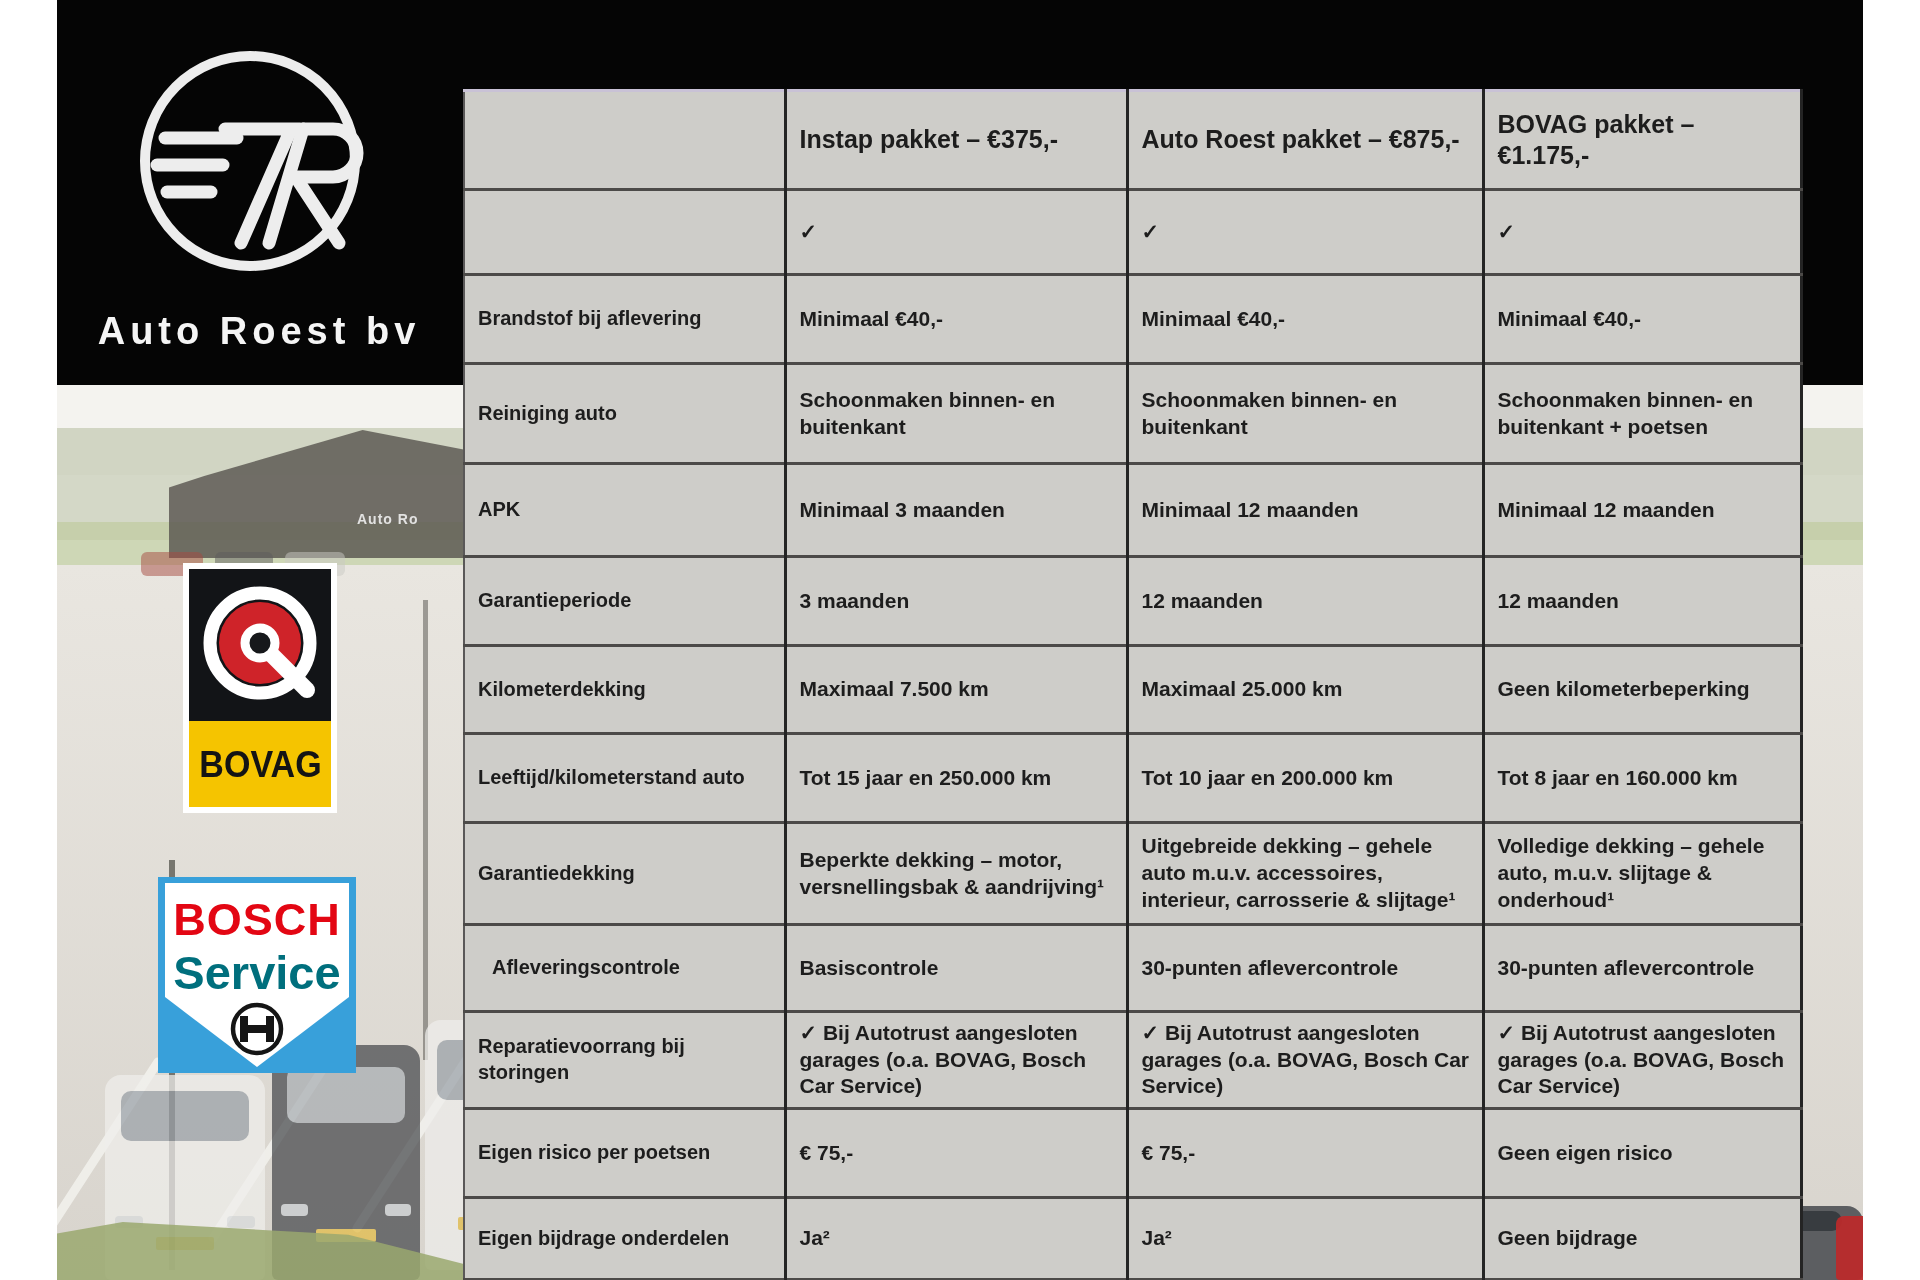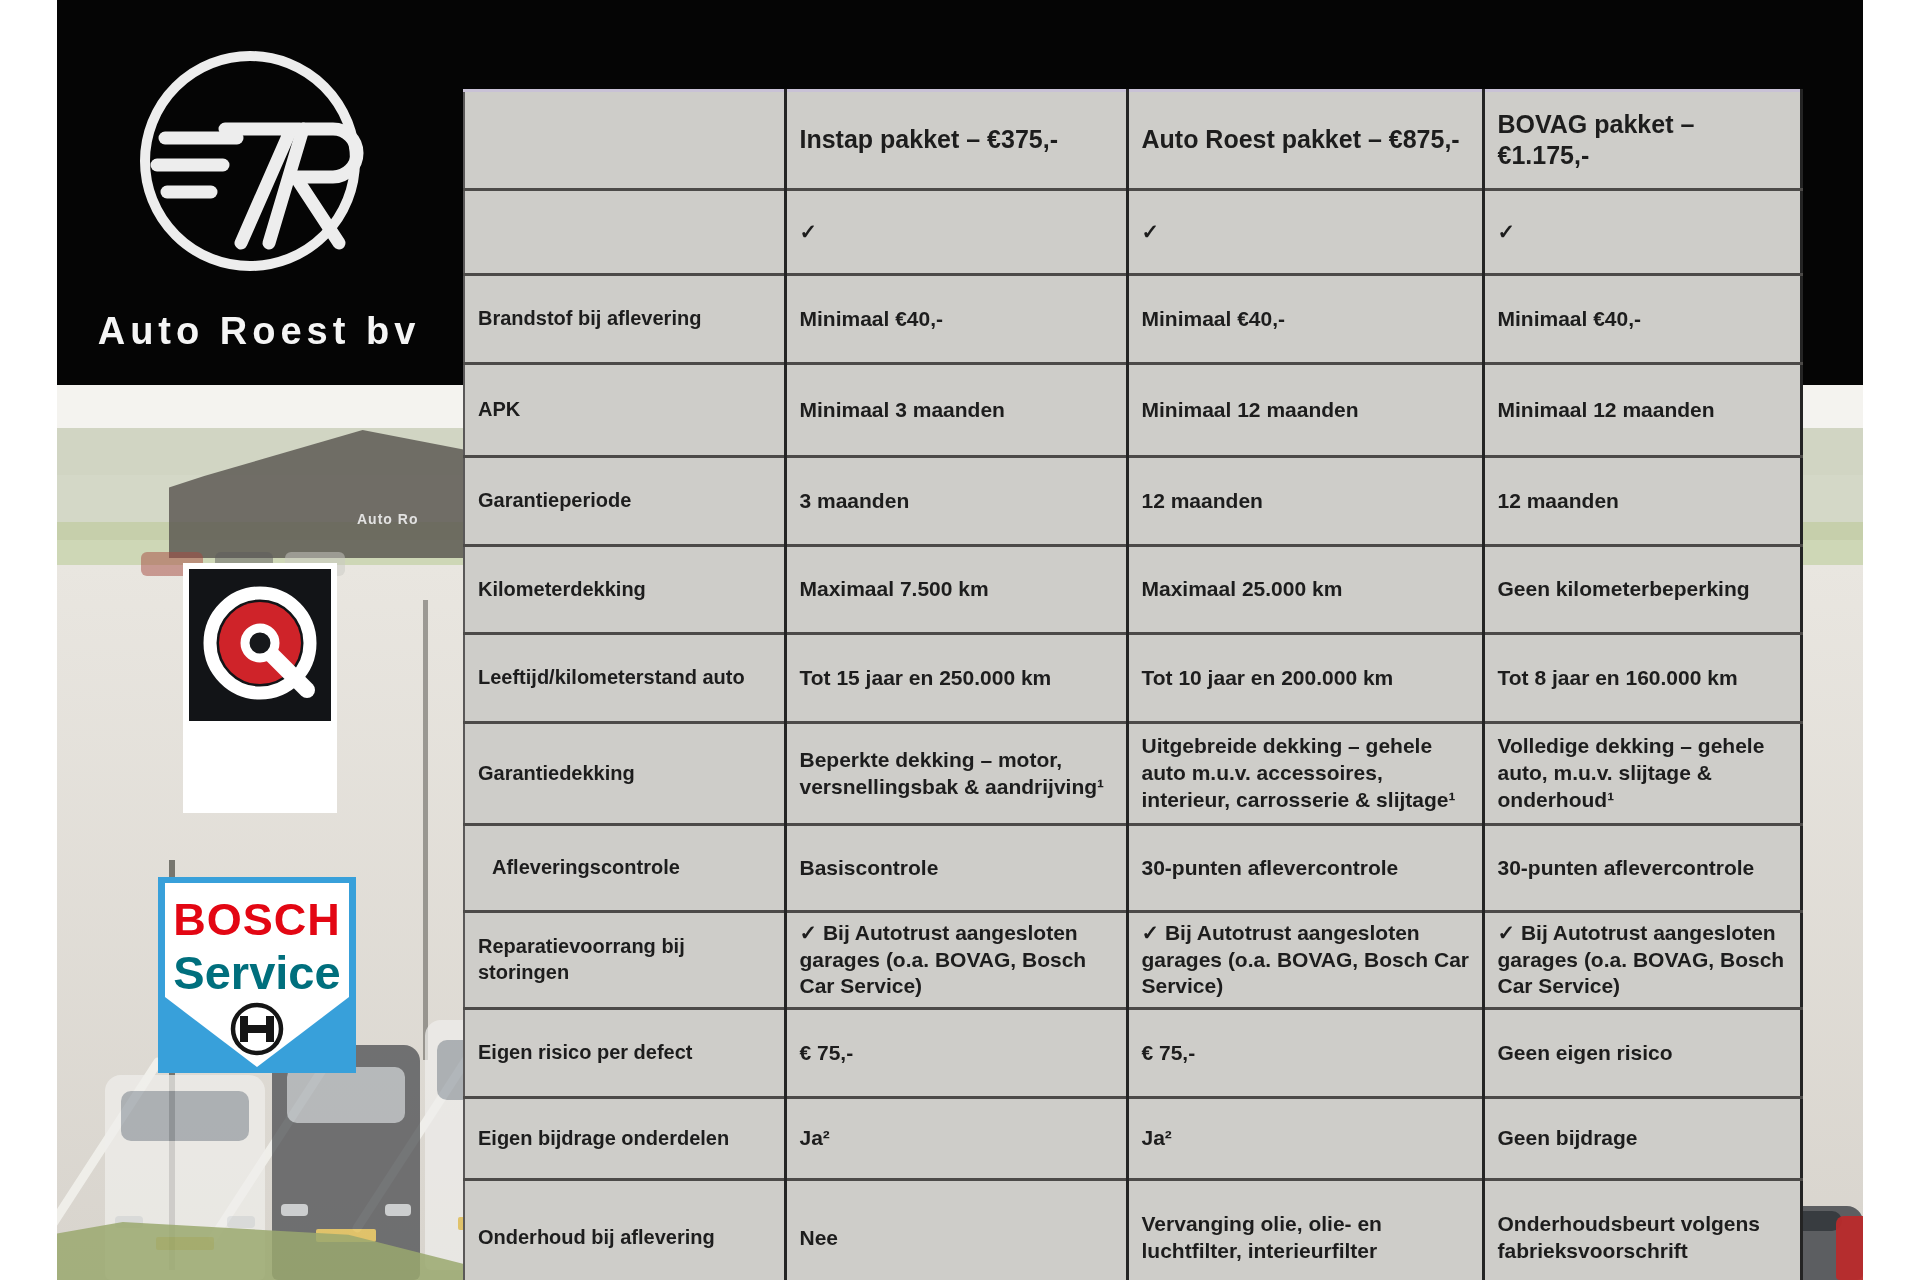--- a/index.html
+++ b/index.html
@@ -215,6 +215,12 @@
       <td class="v">Minimaal €40,-</td>
     </tr>
     <tr>
+      <td class="lbl" style="height:85px;">Reiniging auto</td>
+      <td class="v">Schoonmaken binnen- en buitenkant</td>
+      <td class="v">Schoonmaken binnen- en buitenkant</td>
+      <td class="v">Schoonmaken binnen- en buitenkant + poetsen</td>
+    </tr>
+    <tr>
       <td class="lbl" style="height:78px;">APK</td>
       <td class="v">Minimaal 3 maanden</td>
       <td class="v">Minimaal 12 maanden</td>

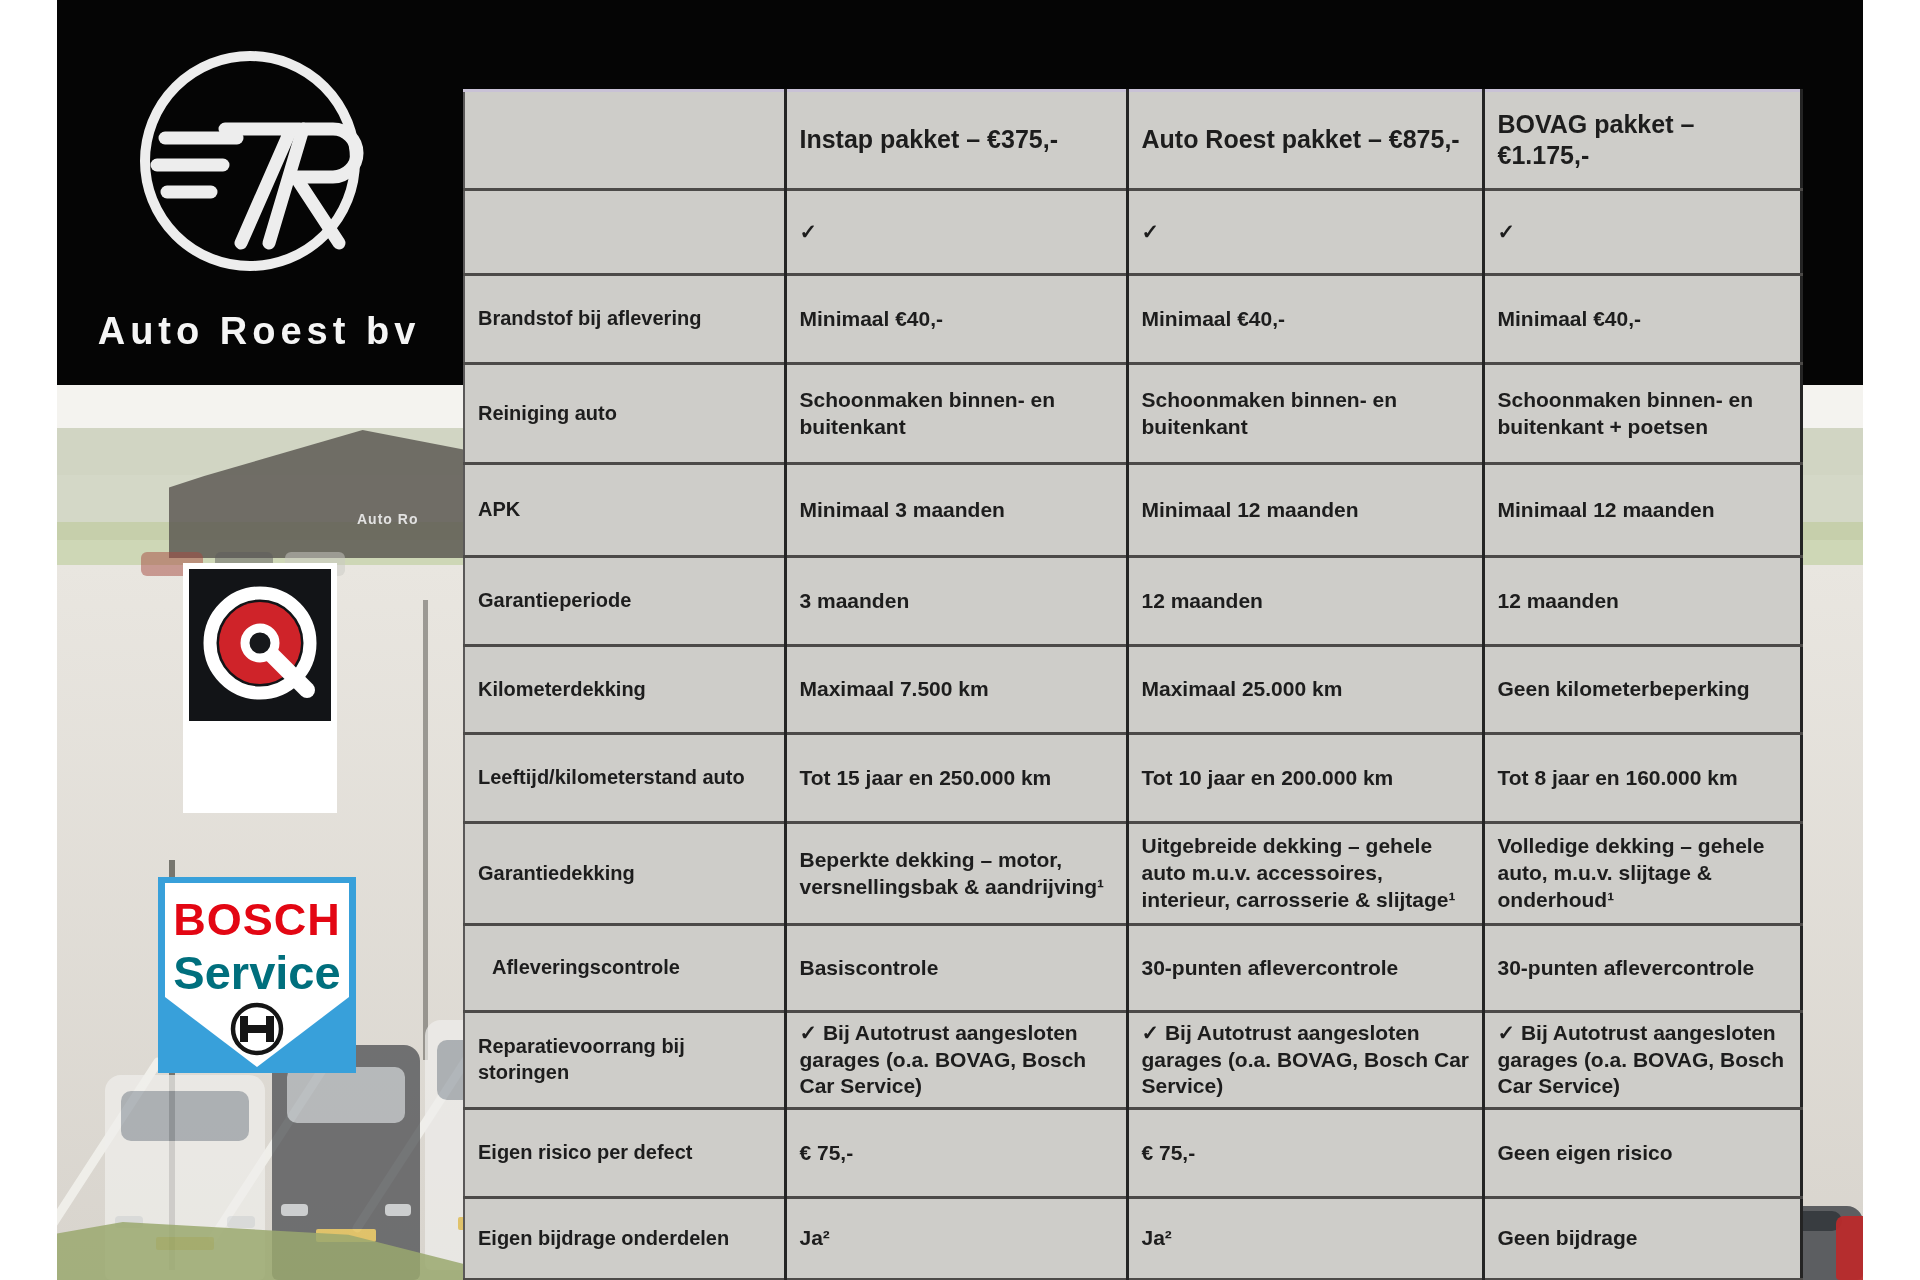--- a/index.html
+++ b/index.html
@@ -174,6 +174,9 @@
         <circle cx="71" cy="74" r="15" fill="#16181b" stroke="#ffffff" stroke-width="9"></circle>
       </svg>
     </div>
+    <div class="yellow">
+      <span>BOVAG</span>
+    </div>
   </div>
 
   <div class="abs" id="bosch">

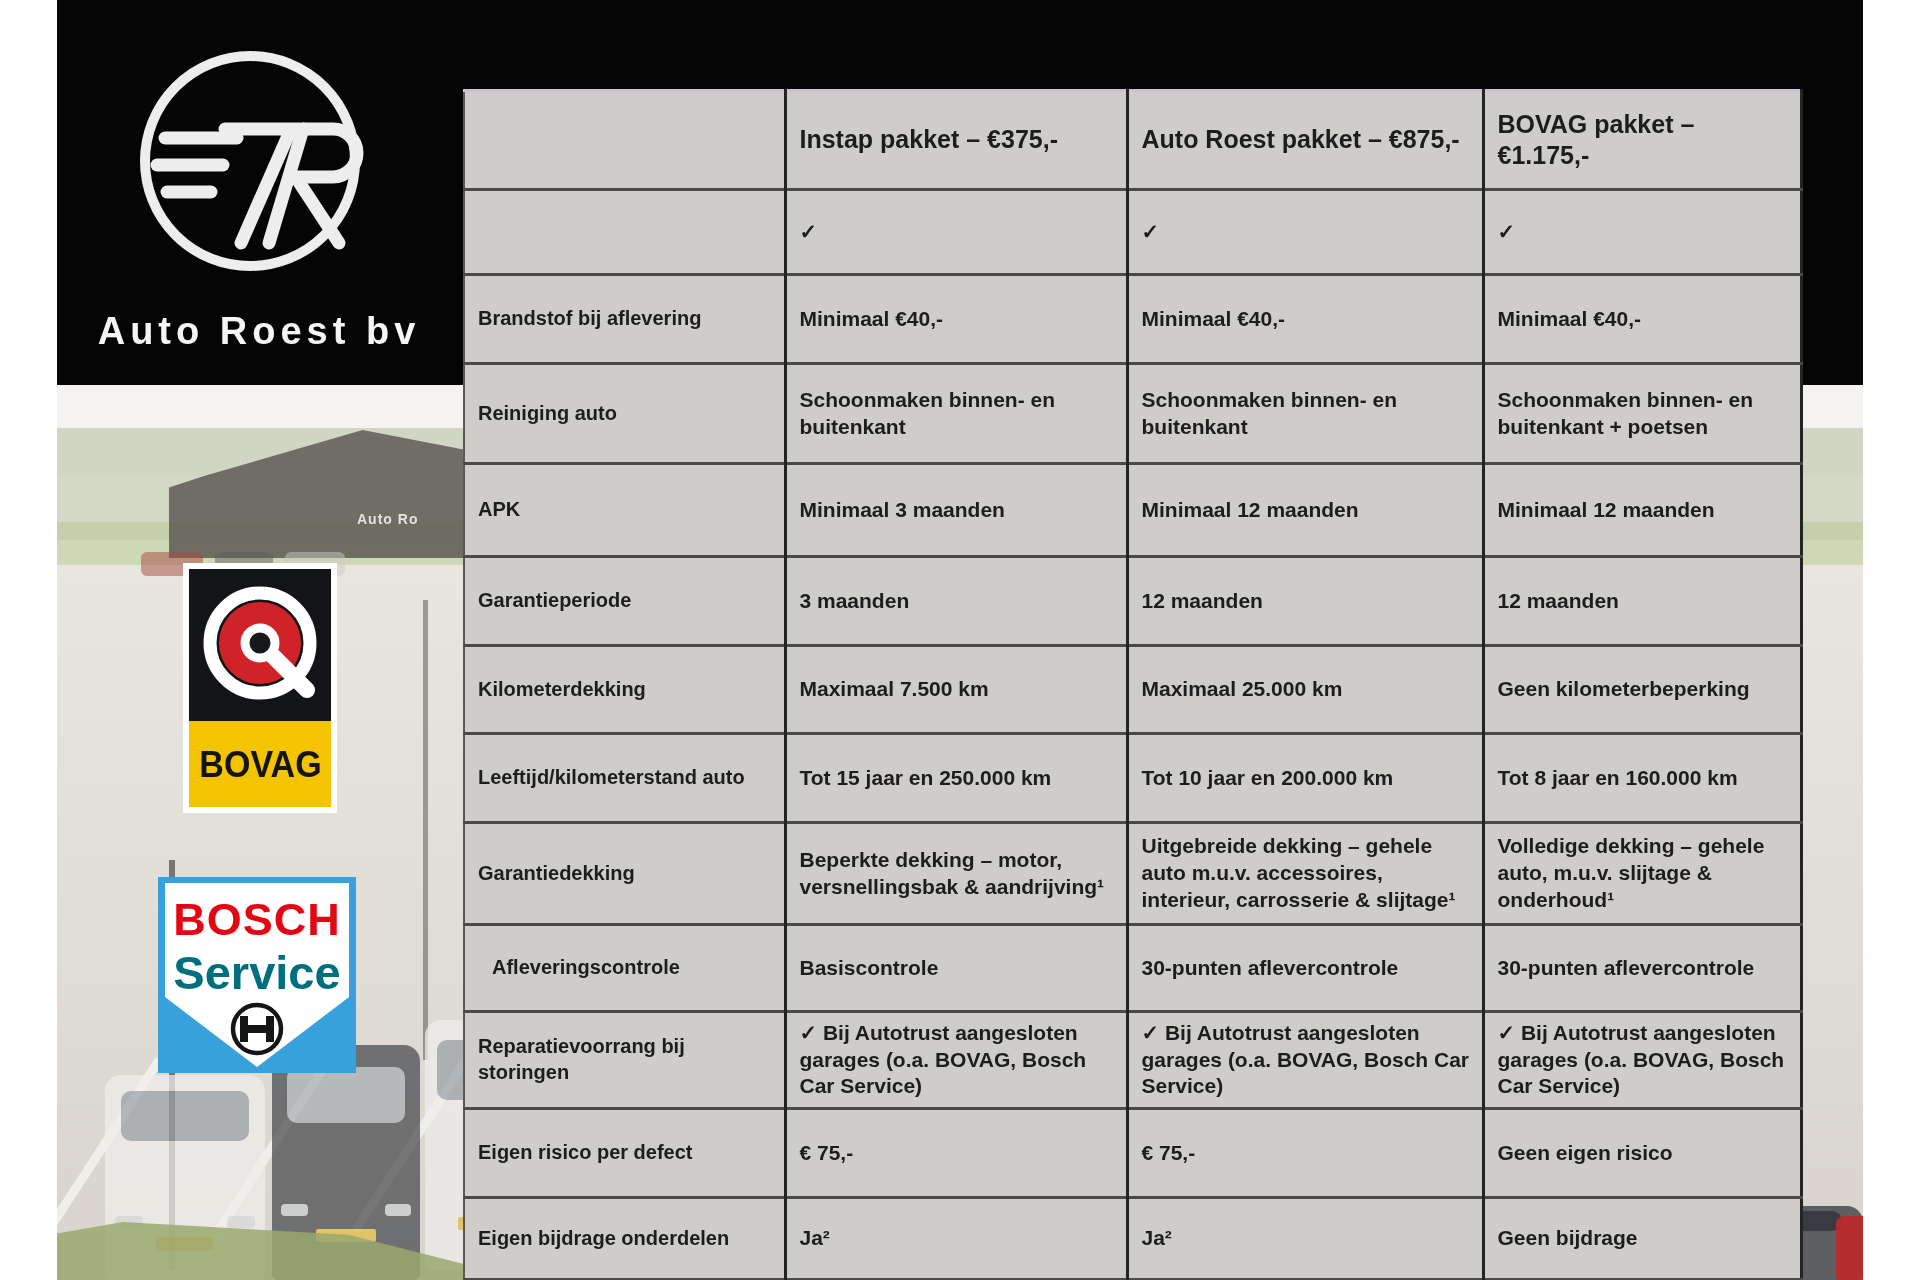--- a/index.html
+++ b/index.html
@@ -266,7 +266,7 @@
       <td class="v">✓ Bij Autotrust aangesloten garages (o.a. BOVAG, Bosch Car Service)</td>
     </tr>
     <tr>
-      <td class="lbl" style="height:74px;">Eigen risico per defect</td>
+      <td class="lbl" style="height:74px;">Eigen risico per poetsen</td>
       <td class="v">€ 75,-</td>
       <td class="v">€ 75,-</td>
       <td class="v">Geen eigen risico</td>

